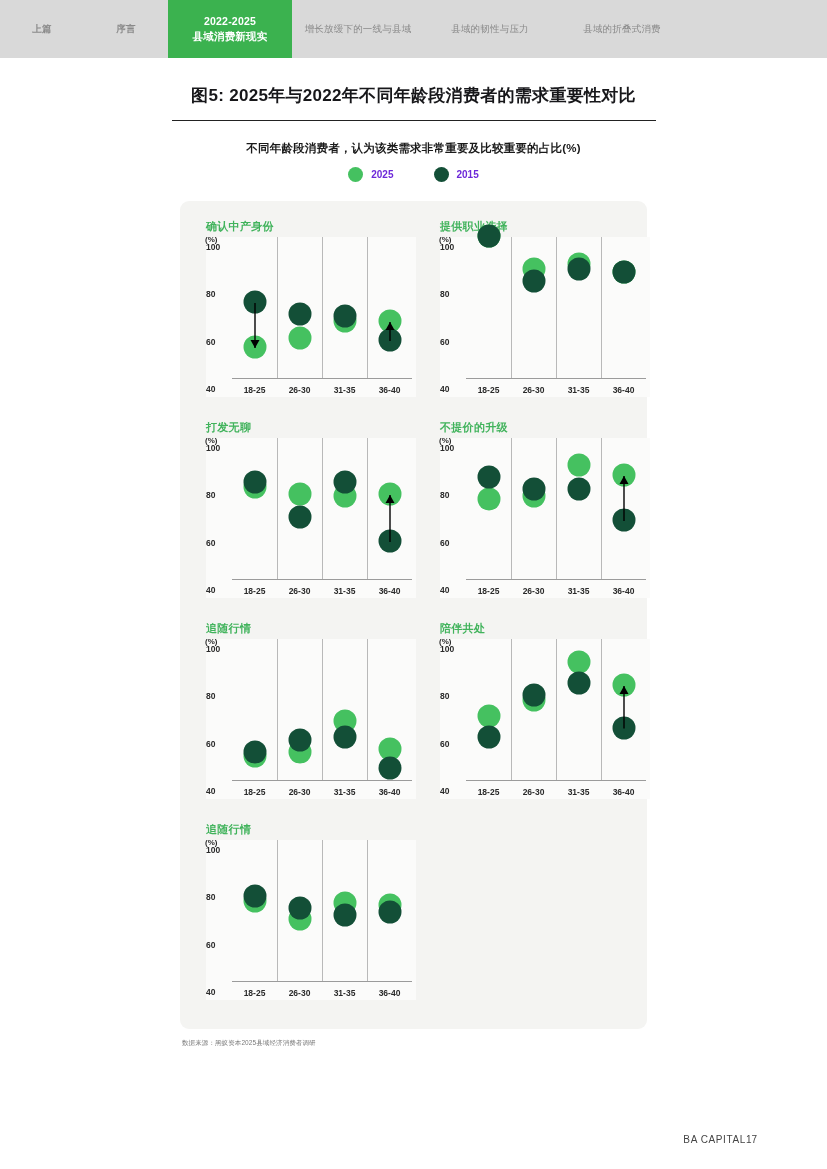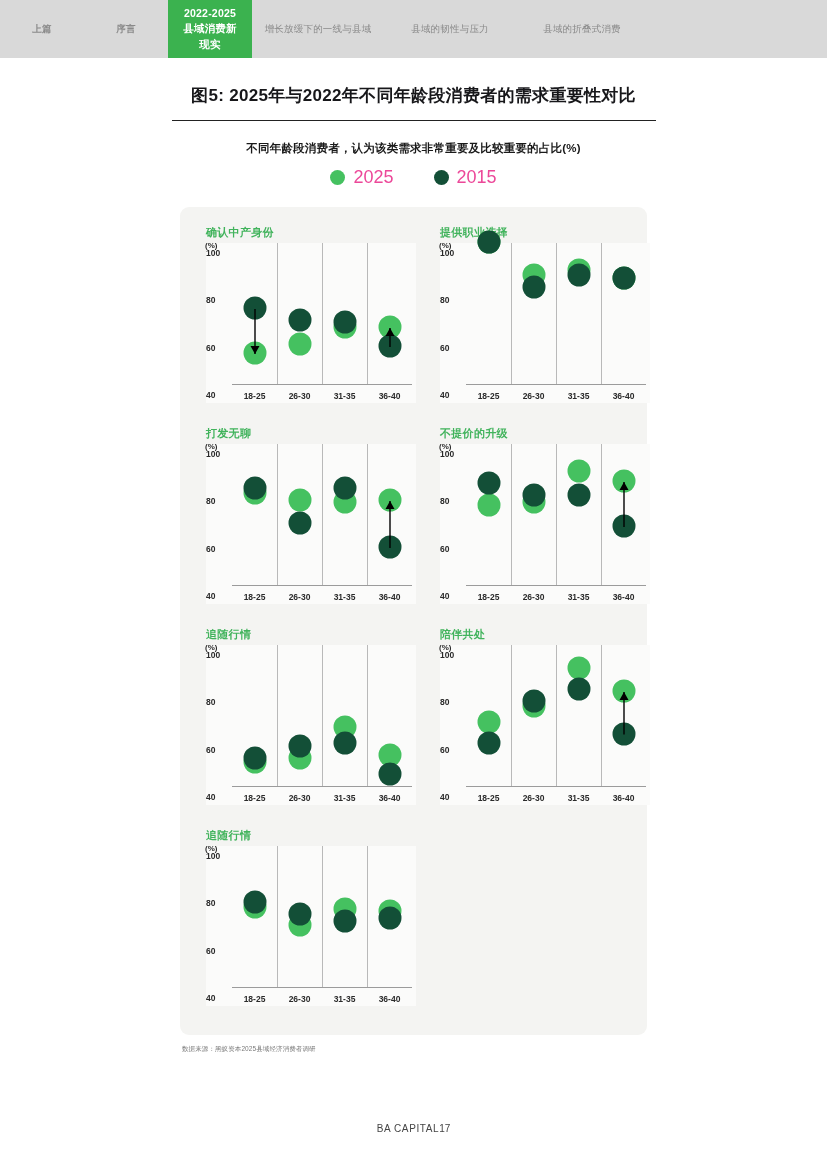--- a/index.html
+++ b/index.html
@@ -28,7 +28,7 @@
     letter-spacing: .2px;
   }
   .nav-item.w-sm { width: 84px; font-weight: bold; }
-  .nav-item.w-active { width: 84px; }
+  .nav-item.w-active { width: 124px; }
   .nav-item.w-lg { width: 136px; }
   .nav-item.w-md { width: 132px; }
   .nav-item.active {

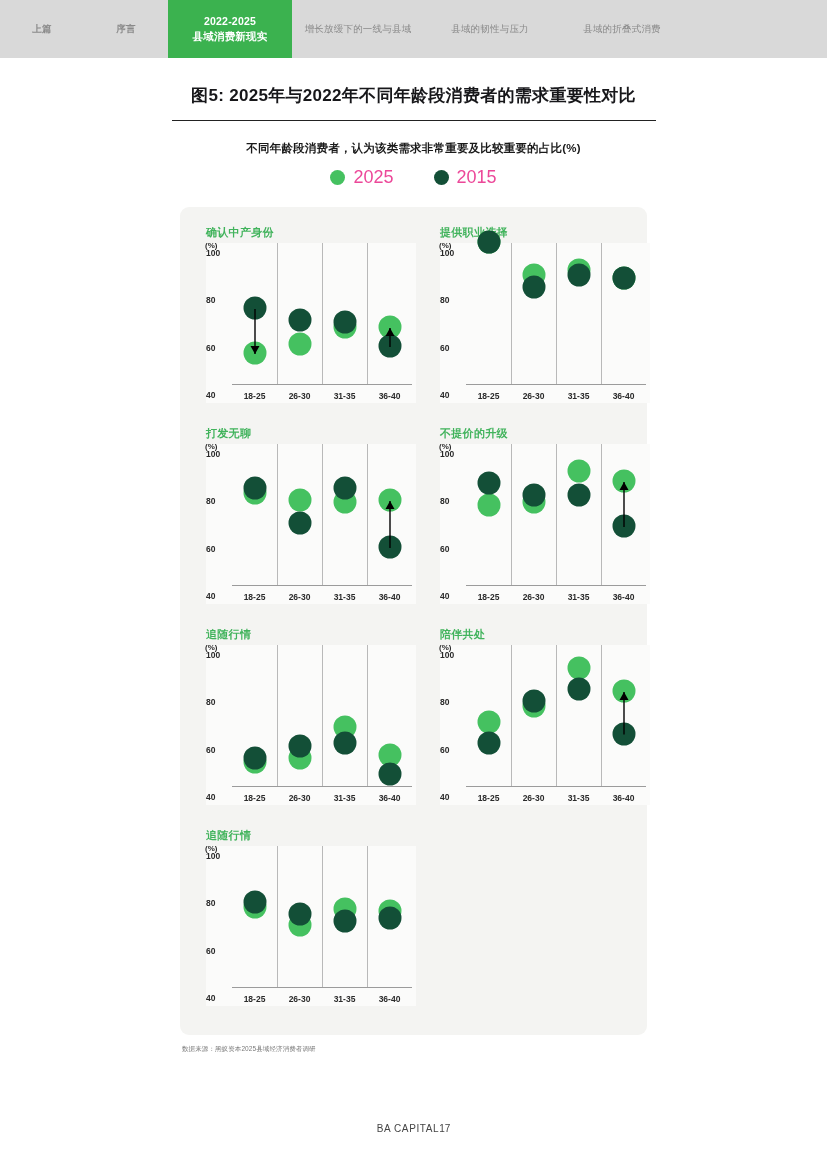--- a/index.html
+++ b/index.html
@@ -71,7 +71,7 @@
   }
   .legend-item { display: flex; align-items: center; gap: 8px; }
   .legend-dot { width: 15px; height: 15px; border-radius: 50%; display:block; }
-  .legend-label { font-size: 18px; font-weight: normal; color: #ec4899; }
+  .legend-label { font-size: 10px; font-weight: bold; color: #6d28d9; }
 
   
   .card {

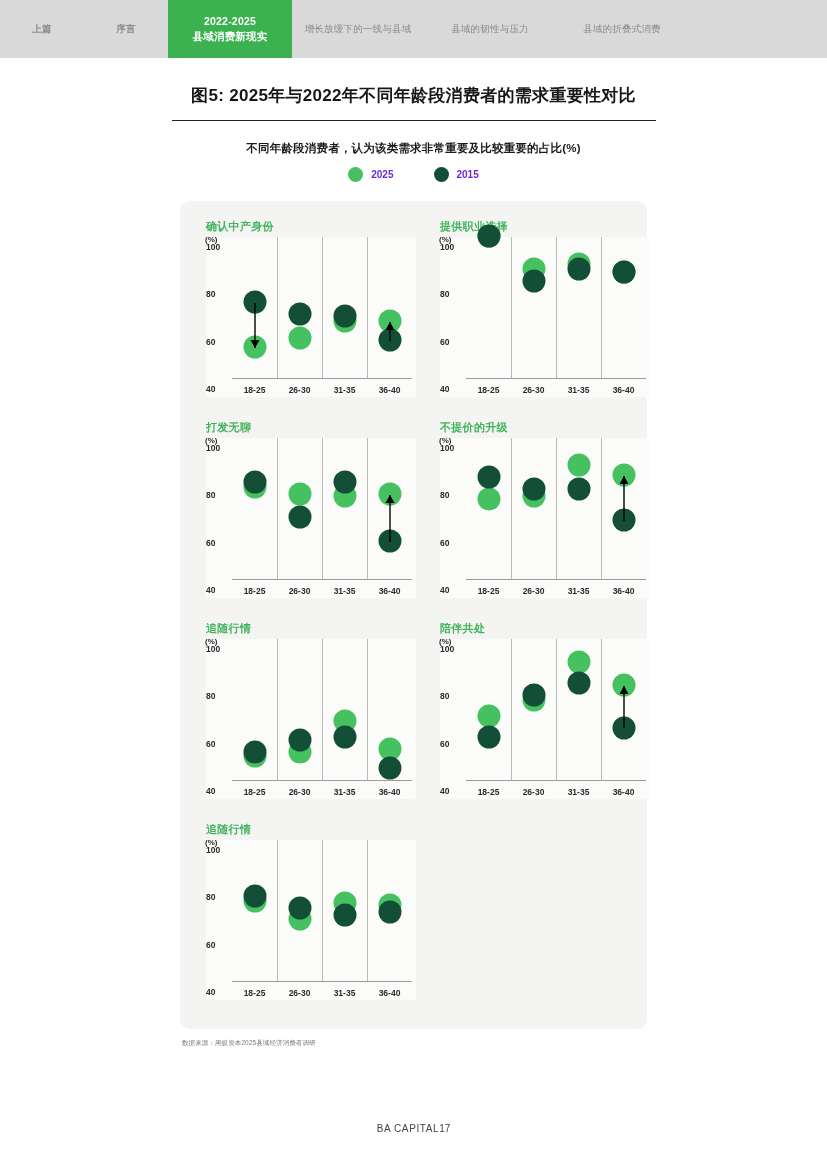--- a/index.html
+++ b/index.html
@@ -148,8 +148,8 @@
 
   
   .footer {
-    position: absolute; left: 0; right: 0; bottom: 35px;
-    display: flex; align-items: center; justify-content: center;
+    position: absolute; left: 0; right: 0; bottom: 24px;
+    display: flex; align-items: center; justify-content: flex-end;
     padding: 0 70px;
     margin-top: 44px;
   }

